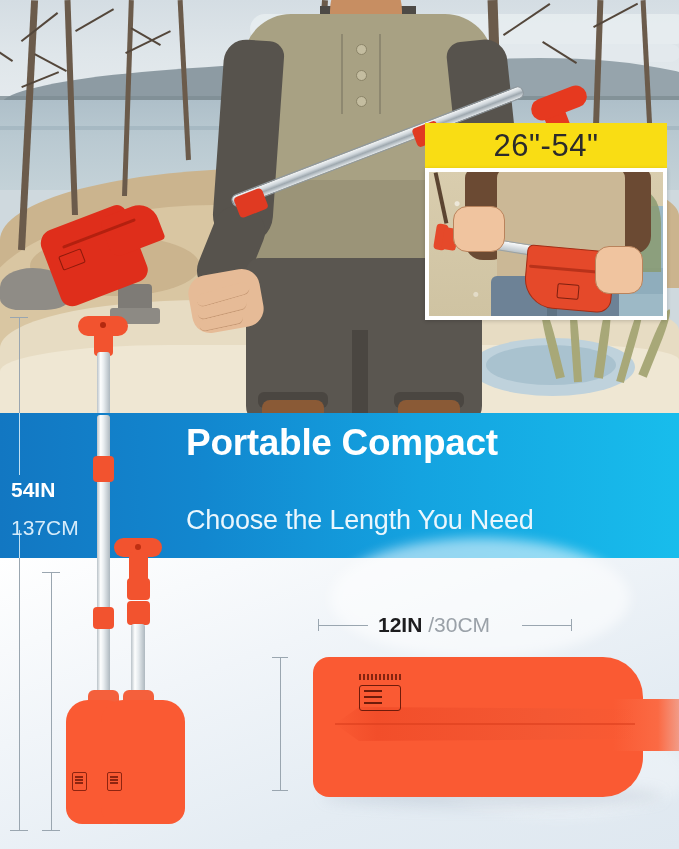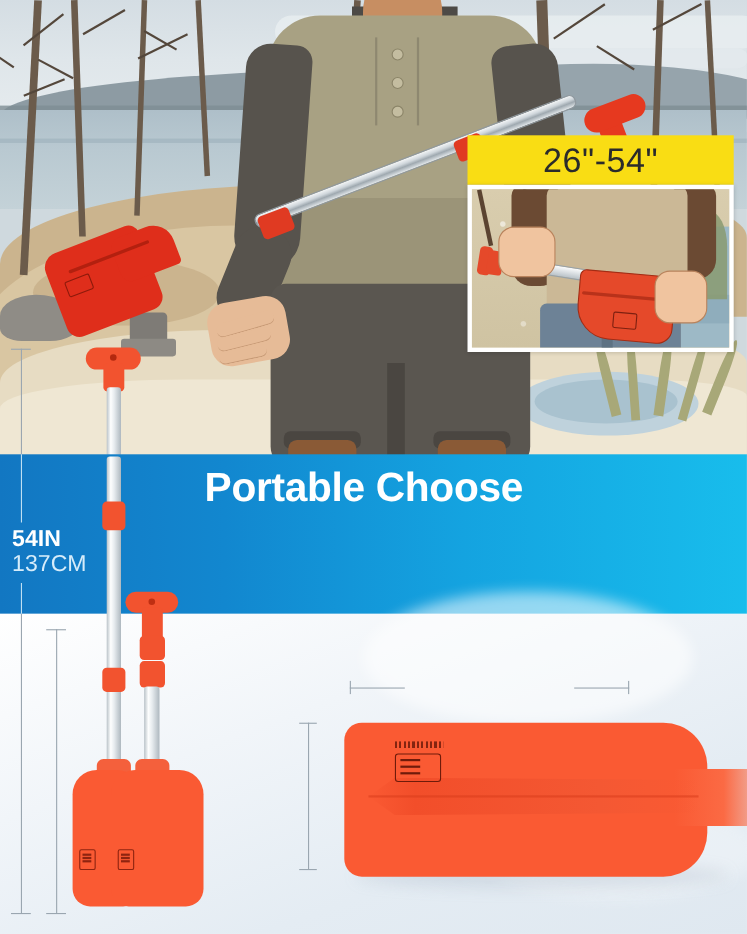--- a/index.html
+++ b/index.html
@@ -312,7 +312,7 @@
 
   <div class="banner"></div>
   <div class="banner-title">
-    <span>Portable Choose</span><br>
+    <span>Portable Compact</span><br>
   </div>
 
   <div class="bottom">

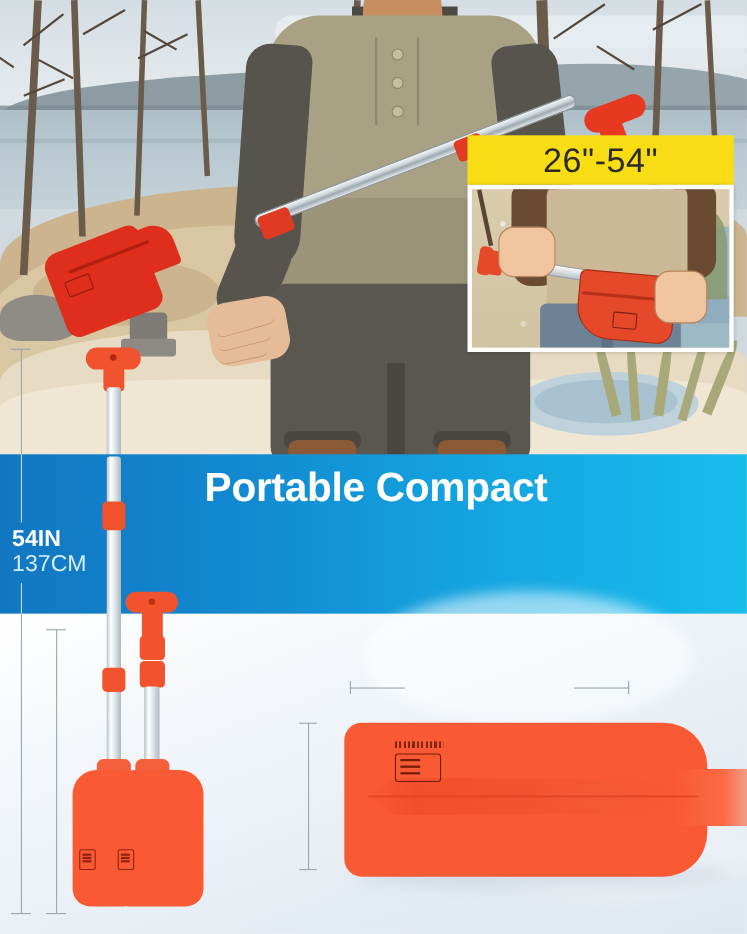--- a/index.html
+++ b/index.html
@@ -141,7 +141,7 @@
 
   .lab{position:absolute;white-space:nowrap;}
   .lab .big{font-size:21px;font-weight:bold;display:block;line-height:22px;}
-  .lab .sml{font-size:21px;display:block;line-height:23px;}
+  .lab .sml{font-size:21px;display:block;line-height:23px;margin-top:15px;}
   .lab.dark .big{color:#1d1d1f;}
   .lab.dark .sml{color:#8e949b;}
   .lab.light .big{color:#ffffff;}

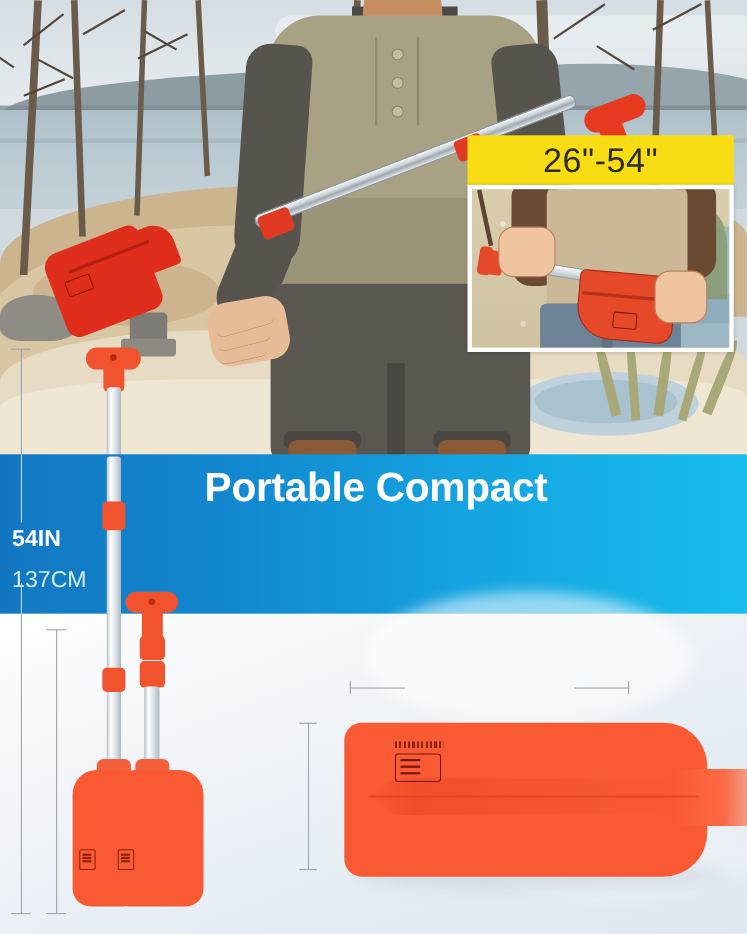--- a/index.html
+++ b/index.html
@@ -314,6 +314,7 @@
   <div class="banner-title">
     <span>Portable Compact</span><br>
   </div>
+  <div class="banner-sub">Choose the Length You Need</div>
 
   <div class="bottom">
     <div class="sheen" style="left:330px;top:-20px;width:300px;height:120px;"></div>

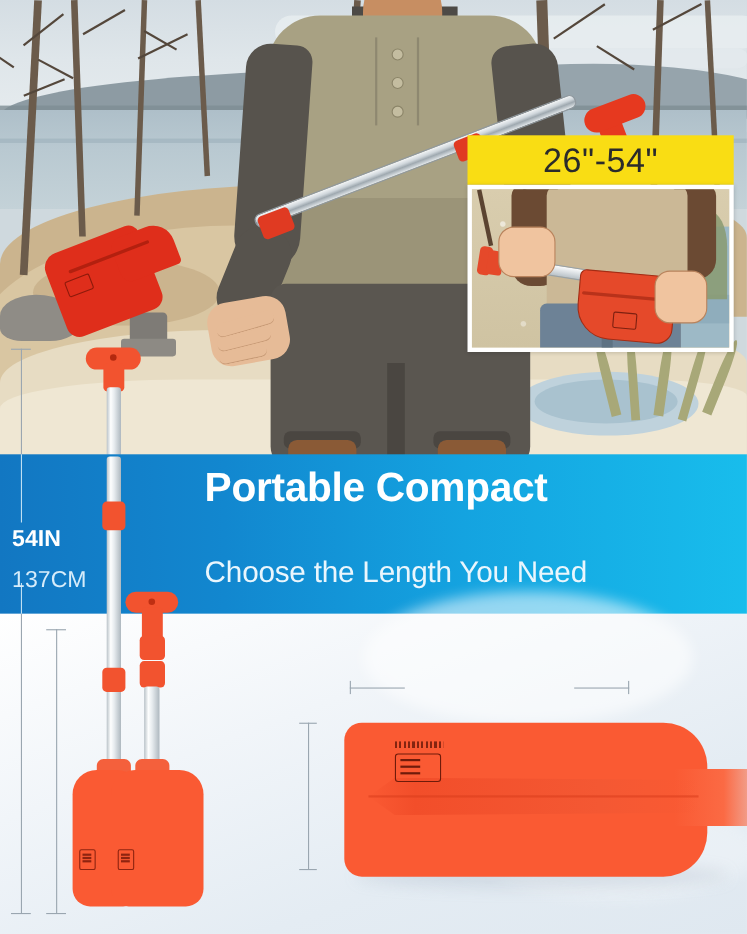--- a/index.html
+++ b/index.html
@@ -365,6 +365,10 @@
   <div class="vrule" style="left:318px;top:619px;height:12px;"></div>
   <div class="hrule" style="left:522px;top:625px;width:50px;"></div>
   <div class="vrule" style="left:571px;top:619px;height:12px;"></div>
+  <div class="hlab" style="left:378px;top:613px;">
+    <b>12IN</b>
+    <i>/30CM</i>
+  </div>
 
   <div class="tick" style="left:272px;top:657px;width:16px;"></div>
   <div class="vrule" style="left:280px;top:657px;height:133px;"></div>

